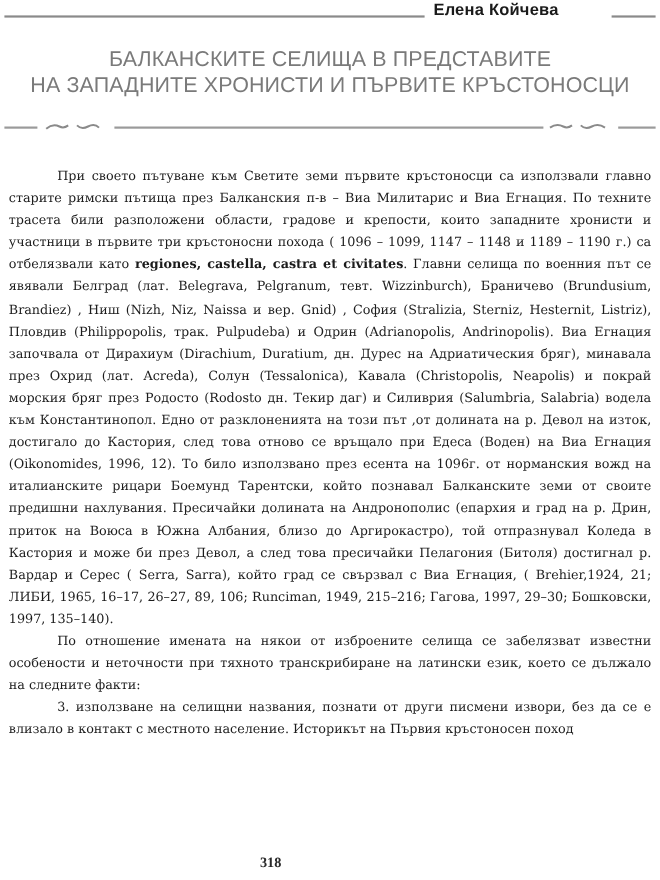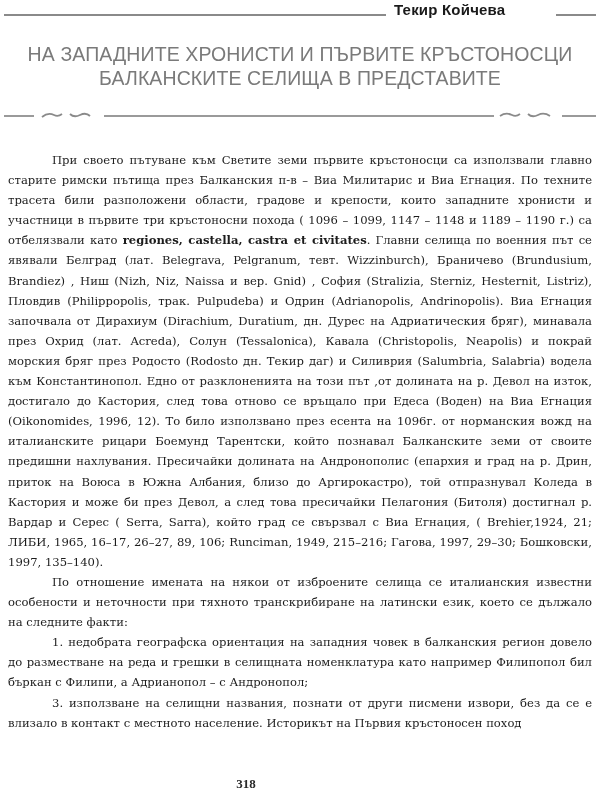--- a/index.html
+++ b/index.html
@@ -23,7 +23,7 @@
 
 <div class="header">
   <div class="rule-left"></div>
-  <div class="author">Текир Койчева</div>
+  <div class="author">Елена Койчева</div>
   <div class="rule-right"></div>
 </div>
 

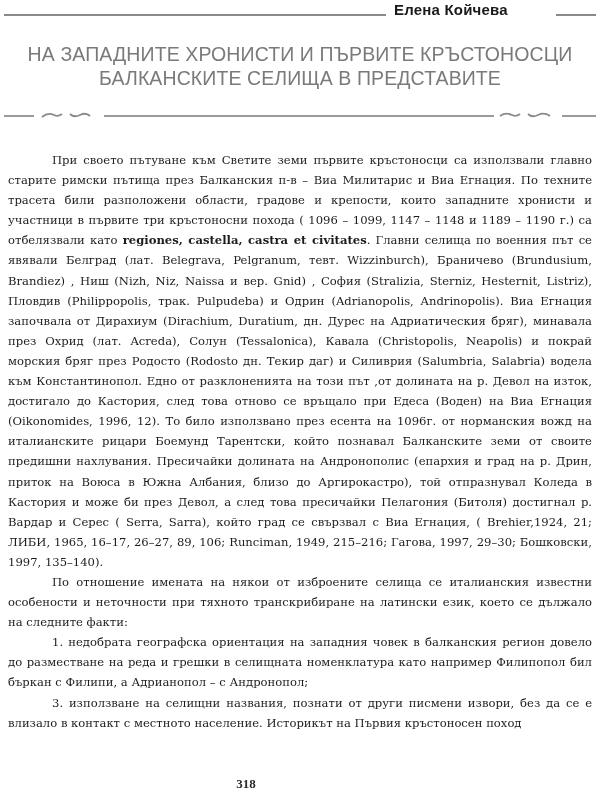--- a/index.html
+++ b/index.html
@@ -28,8 +28,8 @@
 </div>
 
 <div class="title">
+  <div>БАЛКАНСКИТЕ СЕЛИЩА В ПРЕДСТАВИТЕ</div>
   <div>НА ЗАПАДНИТЕ ХРОНИСТИ И ПЪРВИТЕ КРЪСТОНОСЦИ</div>
-  <div>БАЛКАНСКИТЕ СЕЛИЩА В ПРЕДСТАВИТЕ</div>
 </div>
 
 <div class="divider">

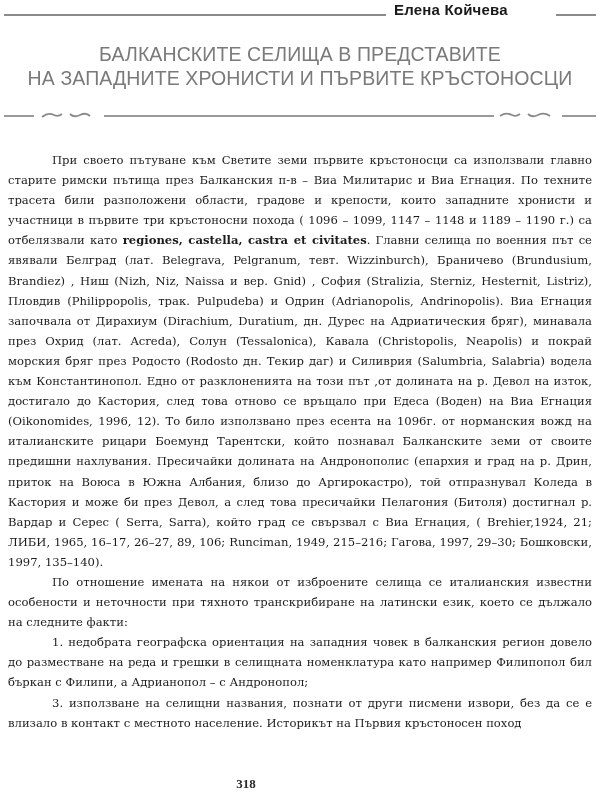--- a/index.html
+++ b/index.html
@@ -48,7 +48,7 @@
 
 <div class="body-text">
   <p><span>При своето пътуване към Светите земи първите кръстоносци са използвали главно старите римски пътища през Балканския п-в – Виа Милитарис и Виа Егнация. По техните трасета били разположени области, градове и крепости, които западните хронисти и участници в първите три кръстоносни похода ( 1096 – 1099, 1147 – 1148 и 1189 – 1190 г.) са отбелязвали като </span><b>regiones, castella, castra et civitates</b><span>. Главни селища по военния път се явявали Белград (лат. Belegrava, Pelgranum, тевт. Wizzinburch), Браничево (Brundusium, Brandiez) , Ниш (Nizh, Niz, Naissa и вер. Gnid) , София (Stralizia, Sterniz, Hesternit, Listriz), Пловдив (Philippopolis, трак. Pulpudeba) и Одрин (Adrianopolis, Andrinopolis). Виа Егнация започвала от Дирахиум (Dirachium, Duratium, дн. Дурес на Адриатическия бряг), минавала през Охрид (лат. Acreda), Солун (Tessalonica), Кавала (Christopolis, Neapolis) и покрай морския бряг през Родосто (Rodosto дн. Текир даг) и Силиврия (Salumbria, Salabria) водела към  Константинопол. Едно от разклоненията на този път ,от долината на р. Девол на изток, достигало до Кастория, след това отново се връщало при Едеса (Воден) на Виа Егнация (Oikonomides, 1996, 12). То било използвано през есента на 1096г. от норманския вожд на италианските рицари Боемунд Тарентски, който познавал Балканските земи от своите предишни нахлувания. Пресичайки долината на Андронополис (епархия и град на р. Дрин, приток на Воюса в Южна Албания, близо до Аргирокастро), той отпразнувал Коледа в Кастория и може би през Девол, а след това пресичайки  Пелагония (Битоля) достигнал р. Вардар и Серес ( Serra, Sarra), който град се свързвал с Виа Егнация, ( Brehier,1924, 21; ЛИБИ, 1965, 16–17, 26–27, 89, 106; Runciman, 1949, 215–216; Гагова, 1997, 29–30; Бошковски, 1997, 135–140).</span></p>
-  <p>По отношение  имената на  някои от изброените селища се италианския  известни особености и неточности при тяхното транскрибиране на латински език, което се дължало на следните факти:</p>
+  <p>По отношение  имената на  някои от изброените селища се забелязват  известни особености и неточности при тяхното транскрибиране на латински език, което се дължало на следните факти:</p>
   <p>1. недобрата географска ориентация на западния човек в балканския регион довело до разместване на реда и грешки в селищната номенклатура като например Филипопол  бил бъркан с Филипи, а Адрианопол – с Андронопол;</p>
   <p>3. използване на селищни названия, познати от други писмени извори, без да се е влизало в контакт с местното население. Историкът на Първия кръстоносен поход</p>
 </div>

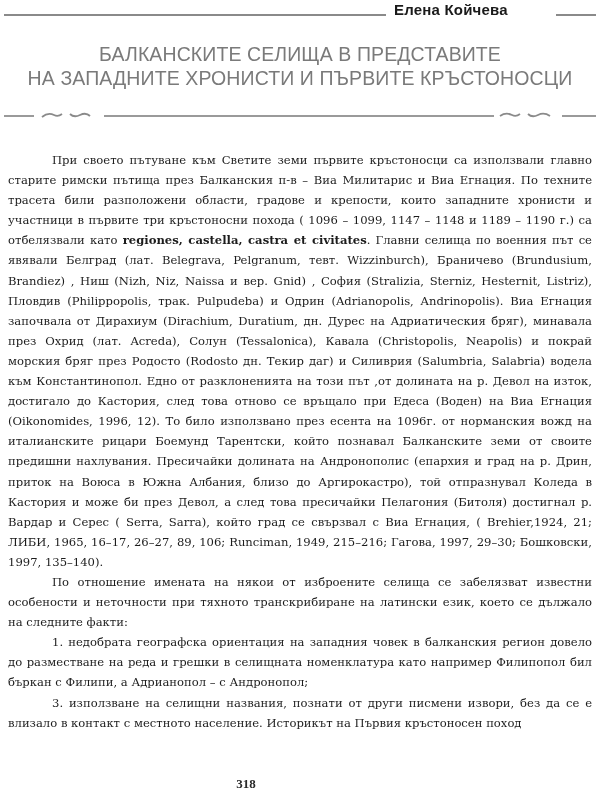--- a/index.html
+++ b/index.html
@@ -49,7 +49,6 @@
 <div class="body-text">
   <p><span>При своето пътуване към Светите земи първите кръстоносци са използвали главно старите римски пътища през Балканския п-в – Виа Милитарис и Виа Егнация. По техните трасета били разположени области, градове и крепости, които западните хронисти и участници в първите три кръстоносни похода ( 1096 – 1099, 1147 – 1148 и 1189 – 1190 г.) са отбелязвали като </span><b>regiones, castella, castra et civitates</b><span>. Главни селища по военния път се явявали Белград (лат. Belegrava, Pelgranum, тевт. Wizzinburch), Браничево (Brundusium, Brandiez) , Ниш (Nizh, Niz, Naissa и вер. Gnid) , София (Stralizia, Sterniz, Hesternit, Listriz), Пловдив (Philippopolis, трак. Pulpudeba) и Одрин (Adrianopolis, Andrinopolis). Виа Егнация започвала от Дирахиум (Dirachium, Duratium, дн. Дурес на Адриатическия бряг), минавала през Охрид (лат. Acreda), Солун (Tessalonica), Кавала (Christopolis, Neapolis) и покрай морския бряг през Родосто (Rodosto дн. Текир даг) и Силиврия (Salumbria, Salabria) водела към  Константинопол. Едно от разклоненията на този път ,от долината на р. Девол на изток, достигало до Кастория, след това отново се връщало при Едеса (Воден) на Виа Егнация (Oikonomides, 1996, 12). То било използвано през есента на 1096г. от норманския вожд на италианските рицари Боемунд Тарентски, който познавал Балканските земи от своите предишни нахлувания. Пресичайки долината на Андронополис (епархия и град на р. Дрин, приток на Воюса в Южна Албания, близо до Аргирокастро), той отпразнувал Коледа в Кастория и може би през Девол, а след това пресичайки  Пелагония (Битоля) достигнал р. Вардар и Серес ( Serra, Sarra), който град се свързвал с Виа Егнация, ( Brehier,1924, 21; ЛИБИ, 1965, 16–17, 26–27, 89, 106; Runciman, 1949, 215–216; Гагова, 1997, 29–30; Бошковски, 1997, 135–140).</span></p>
   <p>По отношение  имената на  някои от изброените селища се забелязват  известни особености и неточности при тяхното транскрибиране на латински език, което се дължало на следните факти:</p>
-  <p>1. недобрата географска ориентация на западния човек в балканския регион довело до разместване на реда и грешки в селищната номенклатура като например Филипопол  бил бъркан с Филипи, а Адрианопол – с Андронопол;</p>
   <p>3. използване на селищни названия, познати от други писмени извори, без да се е влизало в контакт с местното население. Историкът на Първия кръстоносен поход</p>
 </div>
 

